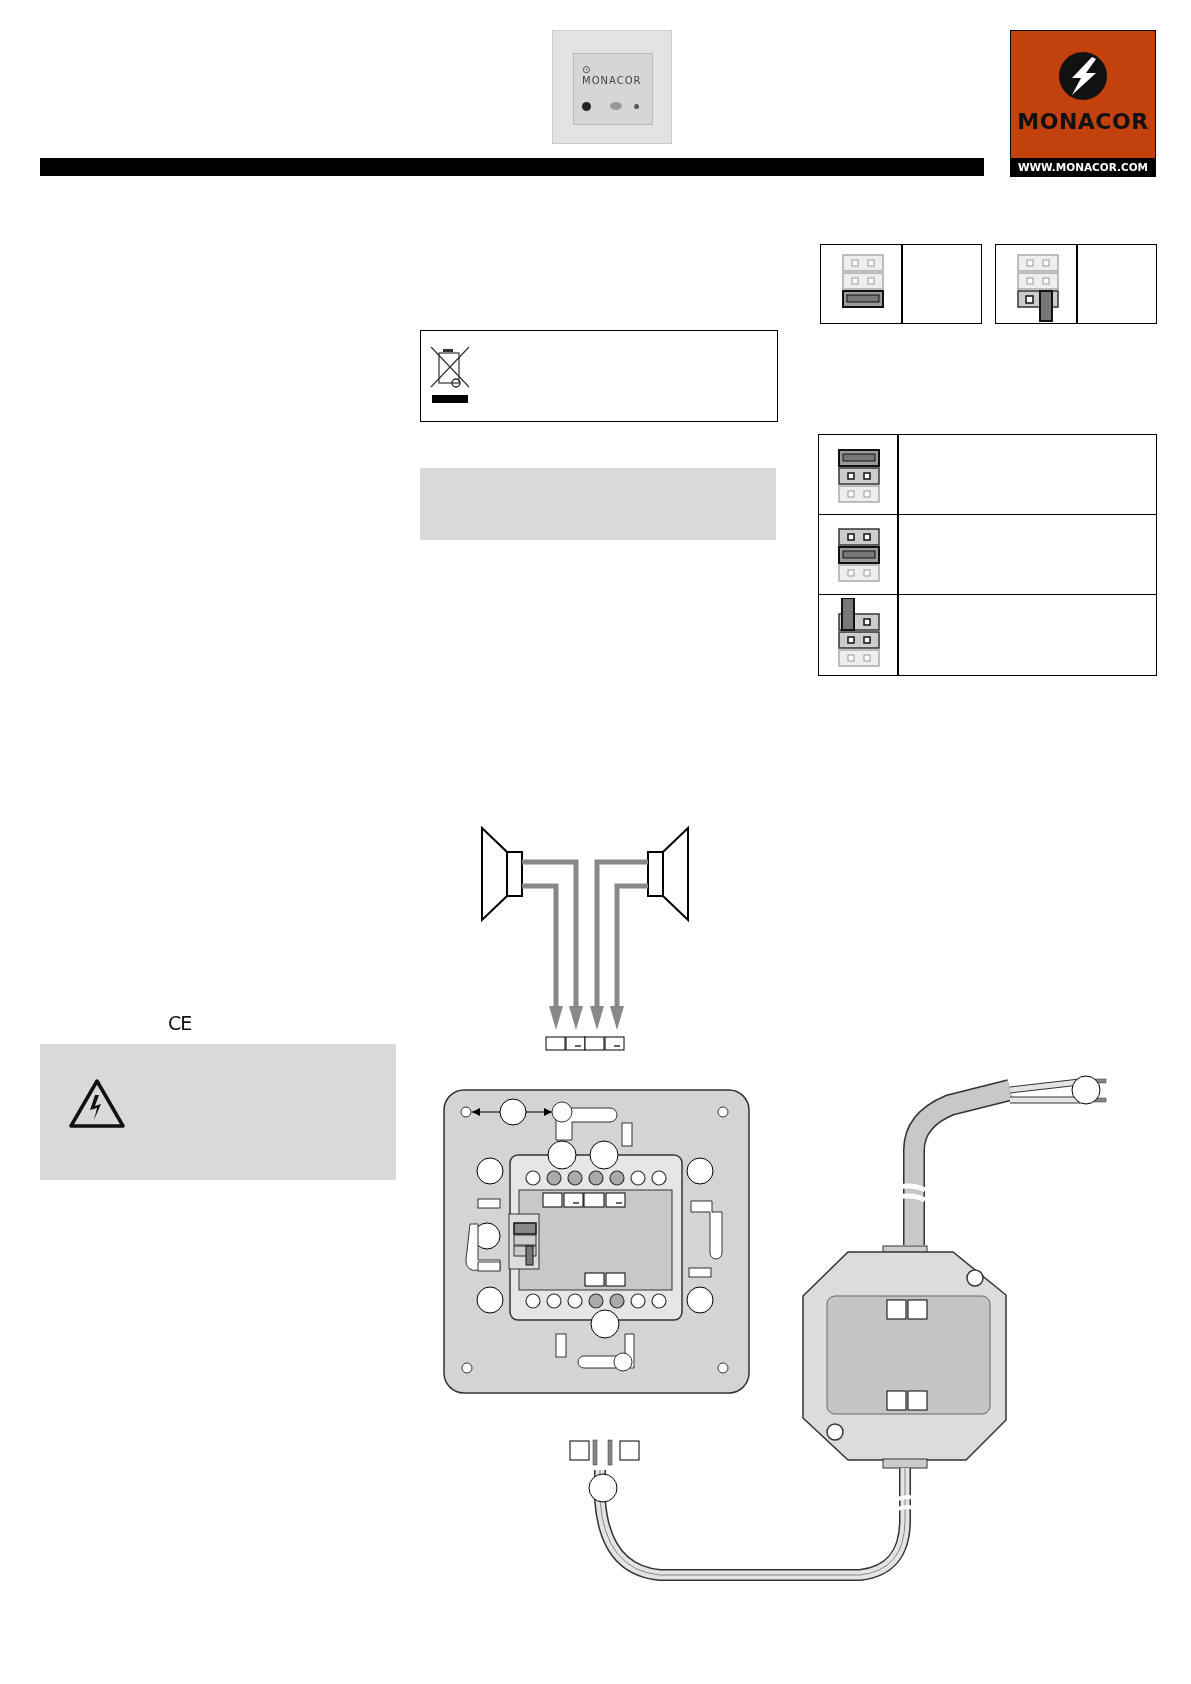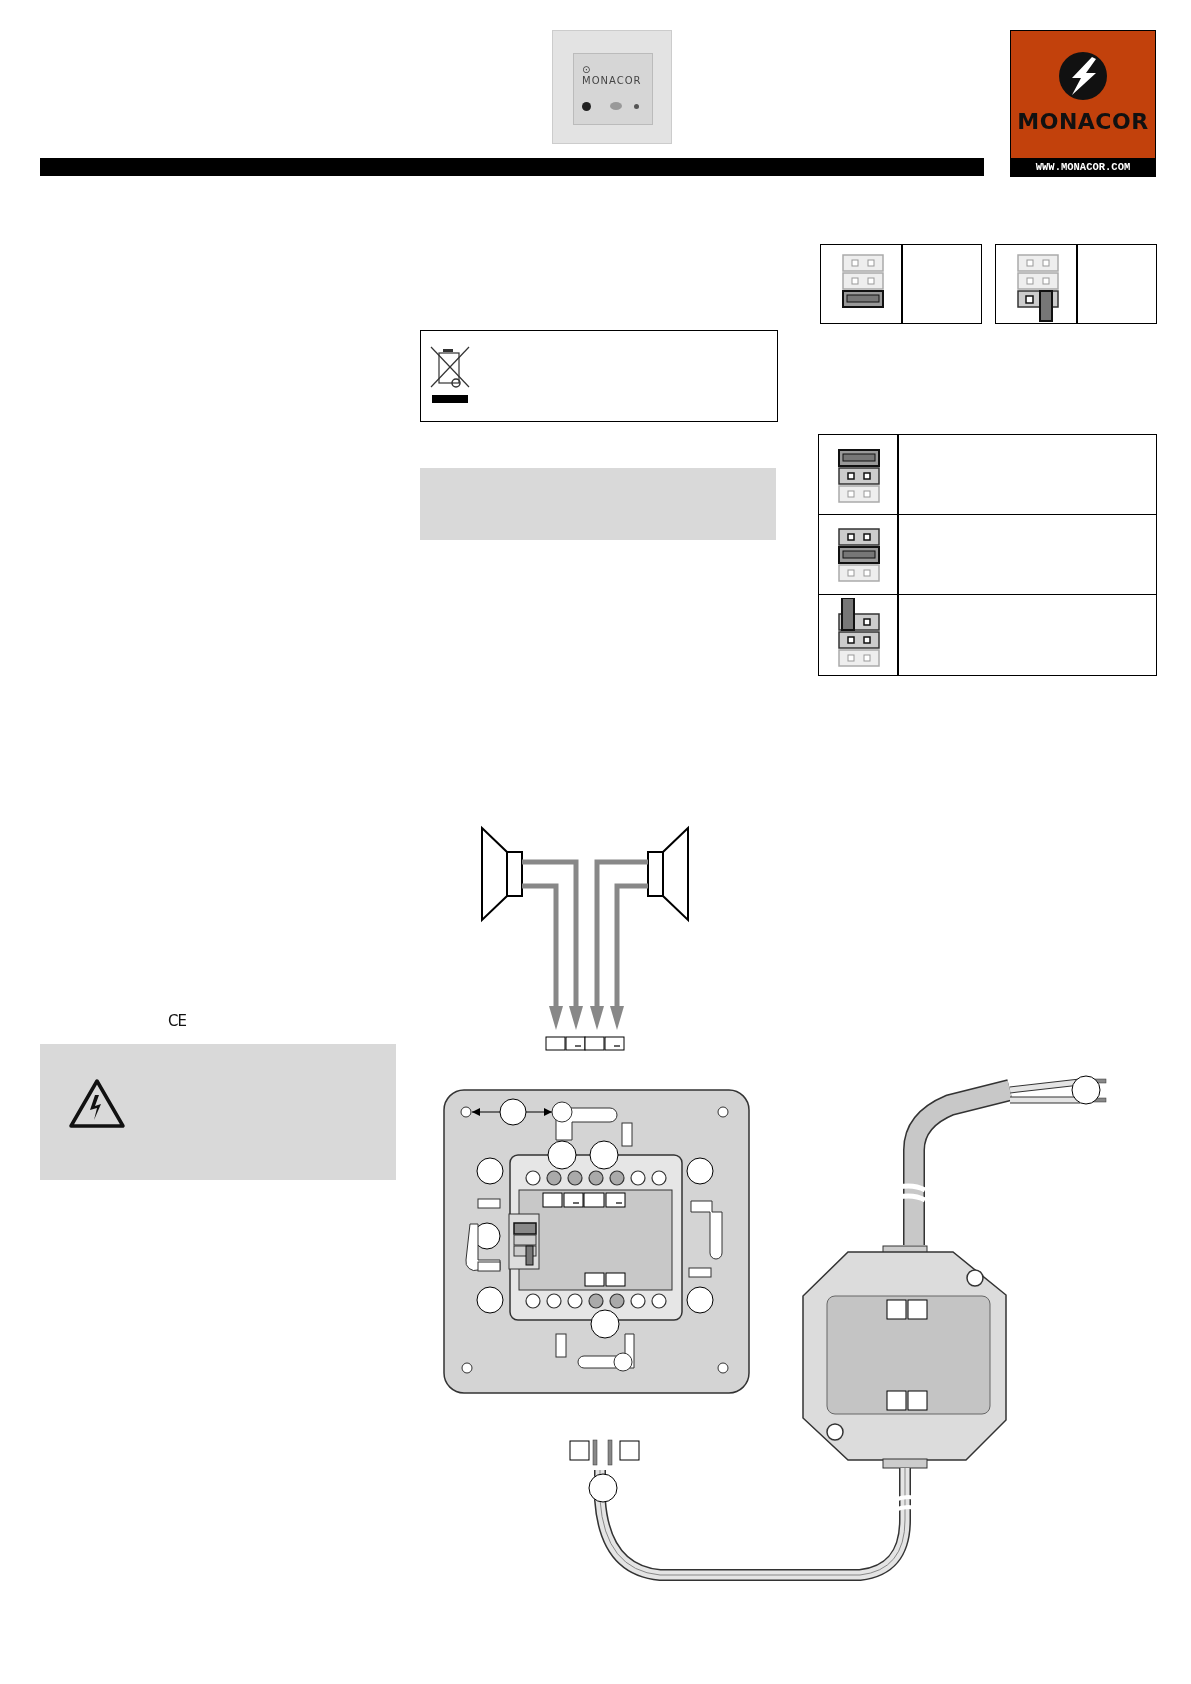--- a/index.html
+++ b/index.html
@@ -16,7 +16,7 @@
   .logo-box { left:1010px; top:30px; width:144px; height:145px; border:1.5px solid #000; background:#c2410c; }
   .logo-box .emblem { position:absolute; left:47px; top:20px; width:50px; height:50px; }
   .logo-box .name { position:absolute; left:0; top:78px; width:100%; text-align:center; font-family:"DejaVu Sans", sans-serif; font-weight:bold; font-size:22px; letter-spacing:0.5px; color:#111; }
-  .logo-box .url { position:absolute; left:0; bottom:0; width:100%; height:18px; background:#000; color:#fff; font-size:10.5px; font-weight:bold; text-align:center; line-height:18px;font-family:Liberation Mono, monospace; }
+  .logo-box .url { position:absolute; left:0; bottom:0; width:100%; height:18px; background:#000; color:#fff; font-size:10.5px; font-weight:bold; text-align:center; line-height:18px; }
 
   .jumper-box { border:1.5px solid #000; background:#fff; }
   .jumper-box .divider { position:absolute; top:0; bottom:0; width:1.5px; background:#000; }

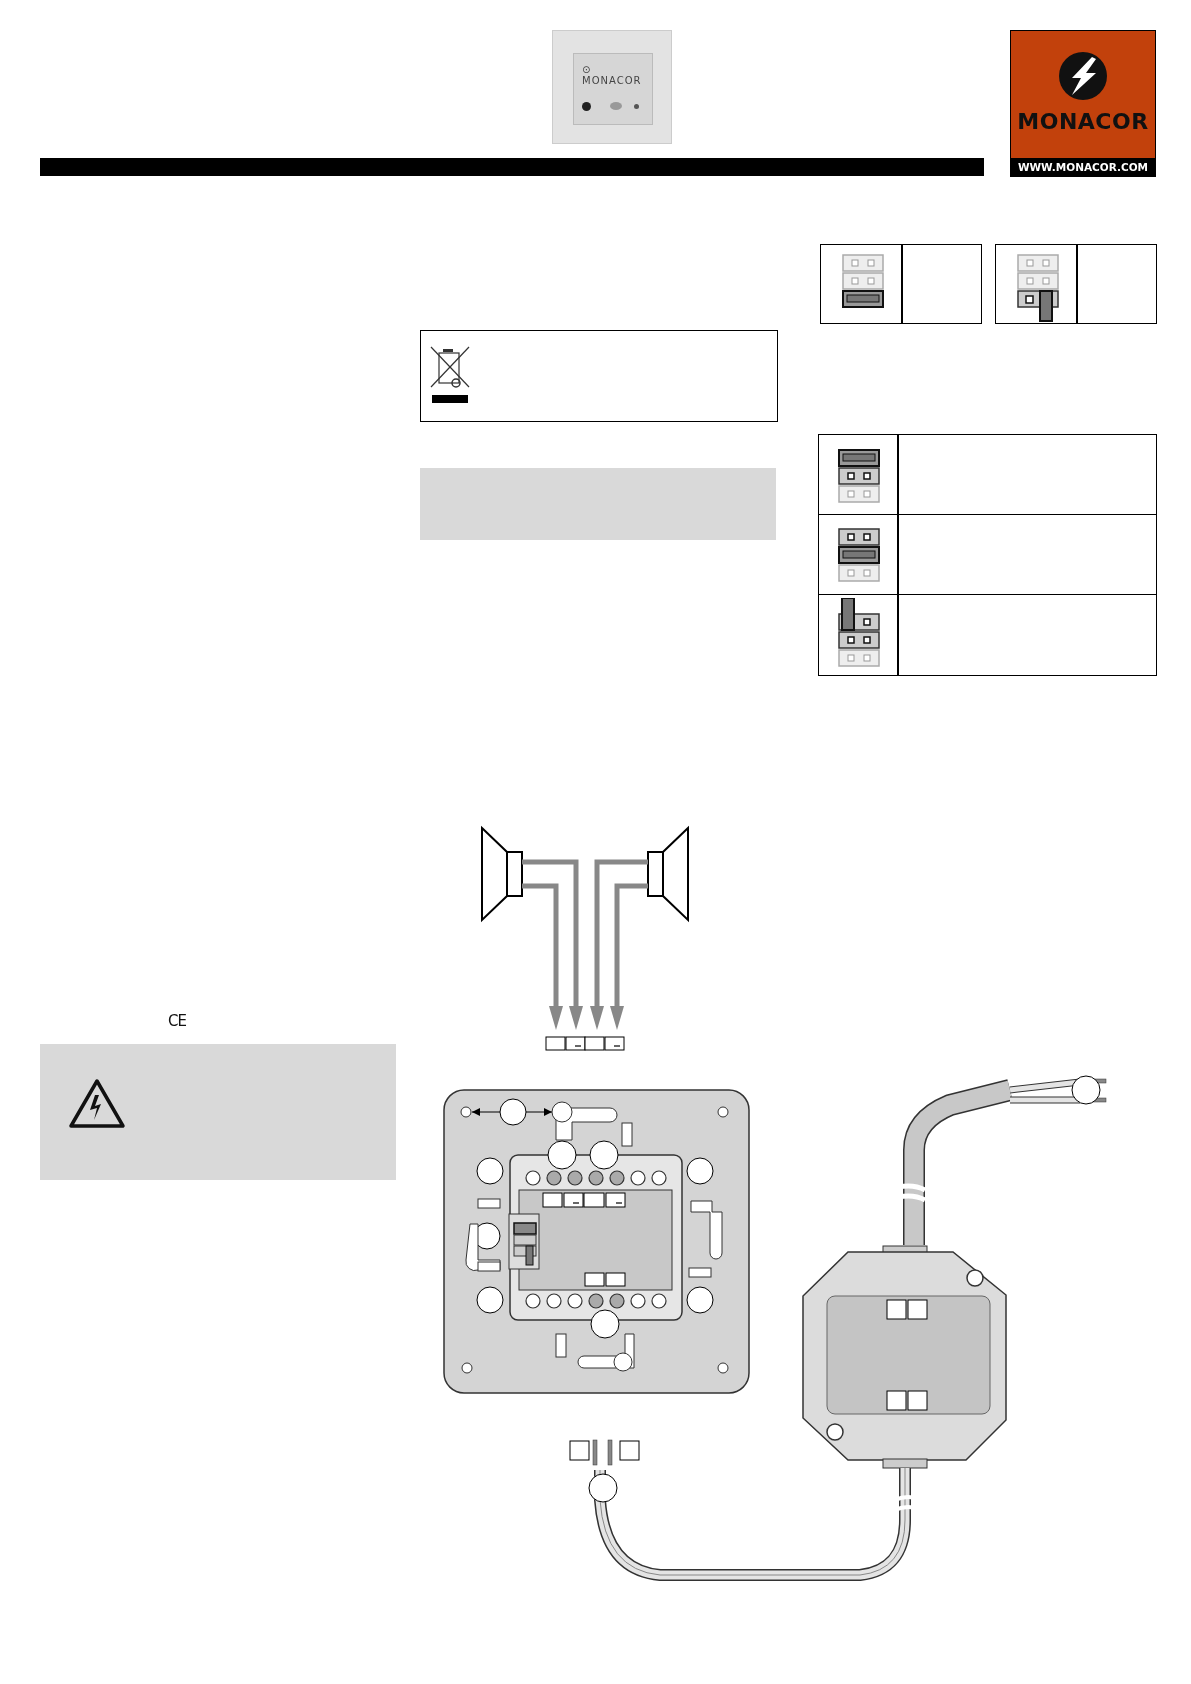--- a/index.html
+++ b/index.html
@@ -23,7 +23,7 @@
   .waste-box { left:420px; top:330px; width:356px; height:90px; border:1.5px solid #000; }
   .note-gray { left:420px; top:468px; width:356px; height:72px; background:#d9d9d9; }
   .warn-gray { left:40px; top:1044px; width:356px; height:136px; background:#d9d9d9; }
-  .ce { left:168px; top:1012px; font-size:15px; letter-spacing:-1px; color:#111; }
+  .ce { left:168px; top:1012px; font-size:19px; letter-spacing:-1px; color:#111; }
 
   .table3 { left:818px; top:434px; width:337px; height:240px; border:1.5px solid #000; }
   .table3 .row { position:absolute; left:0; width:100%; border-bottom:1.5px solid #000; }

